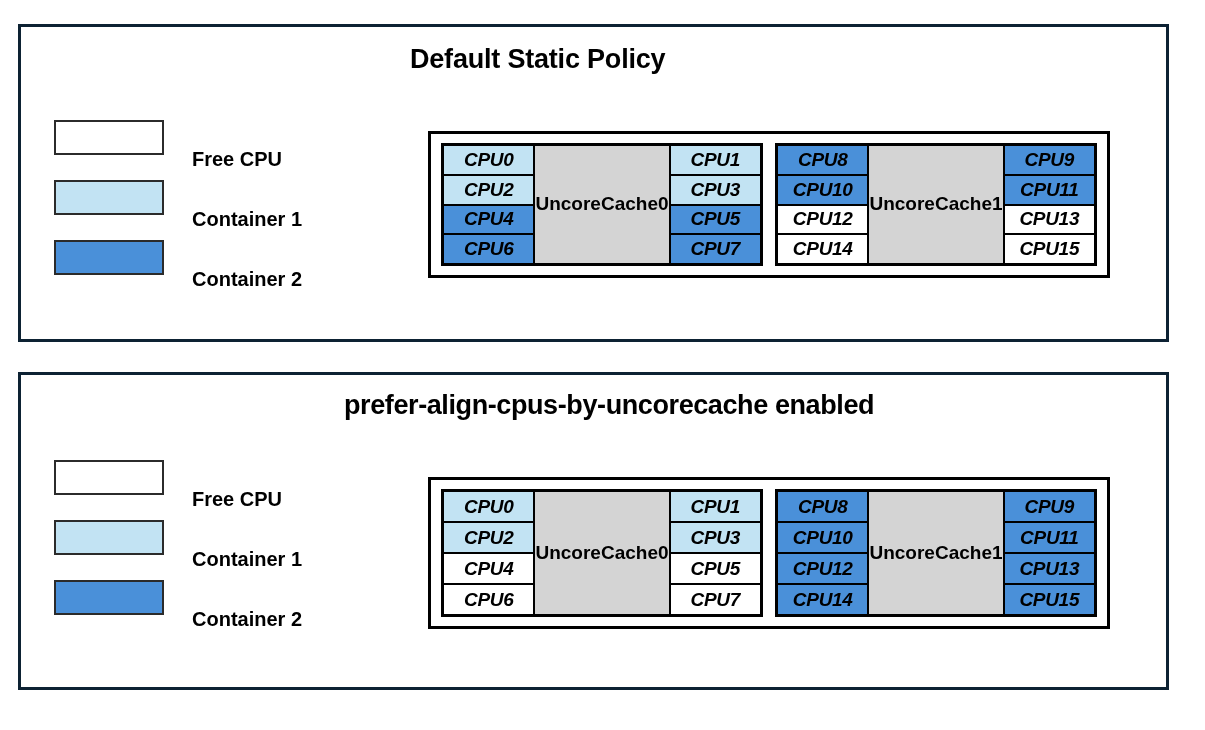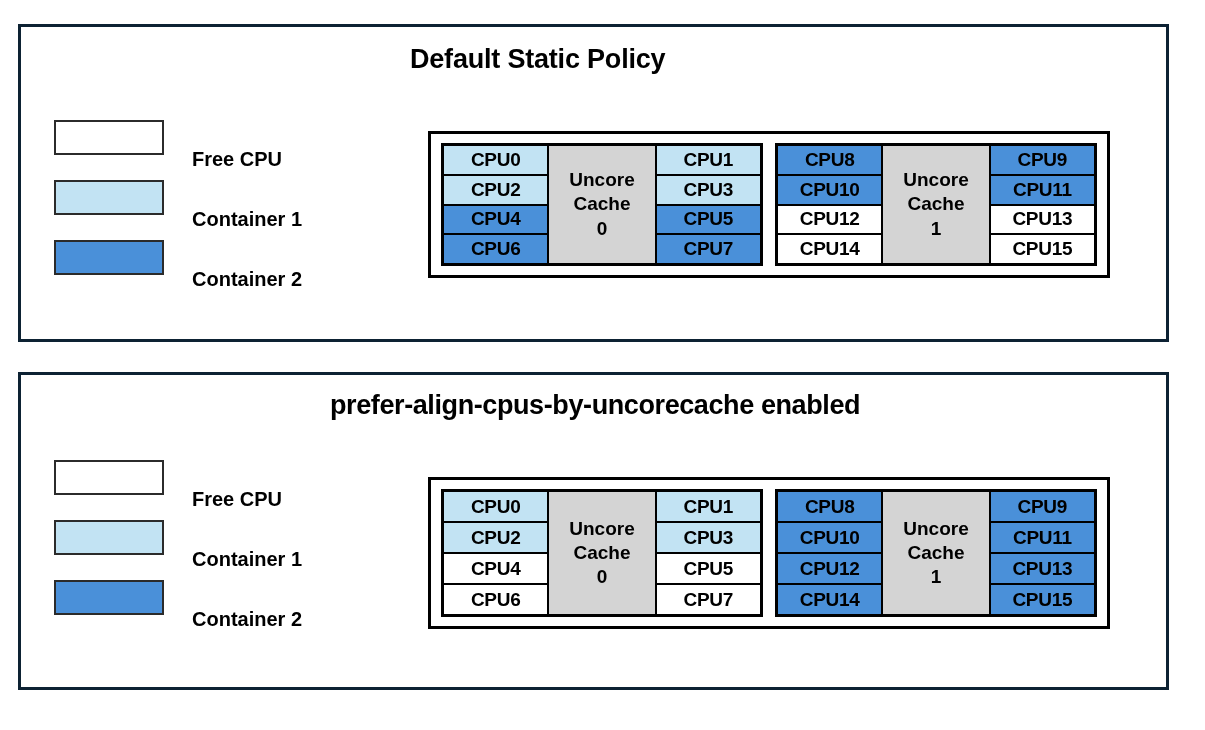--- a/index.html
+++ b/index.html
@@ -106,6 +106,7 @@
     flex: 1 1 0;
     display: flex;
     flex-direction: column;
+    font-style: italic;
   }
   .cpu-cell {
     flex: 1 1 0;

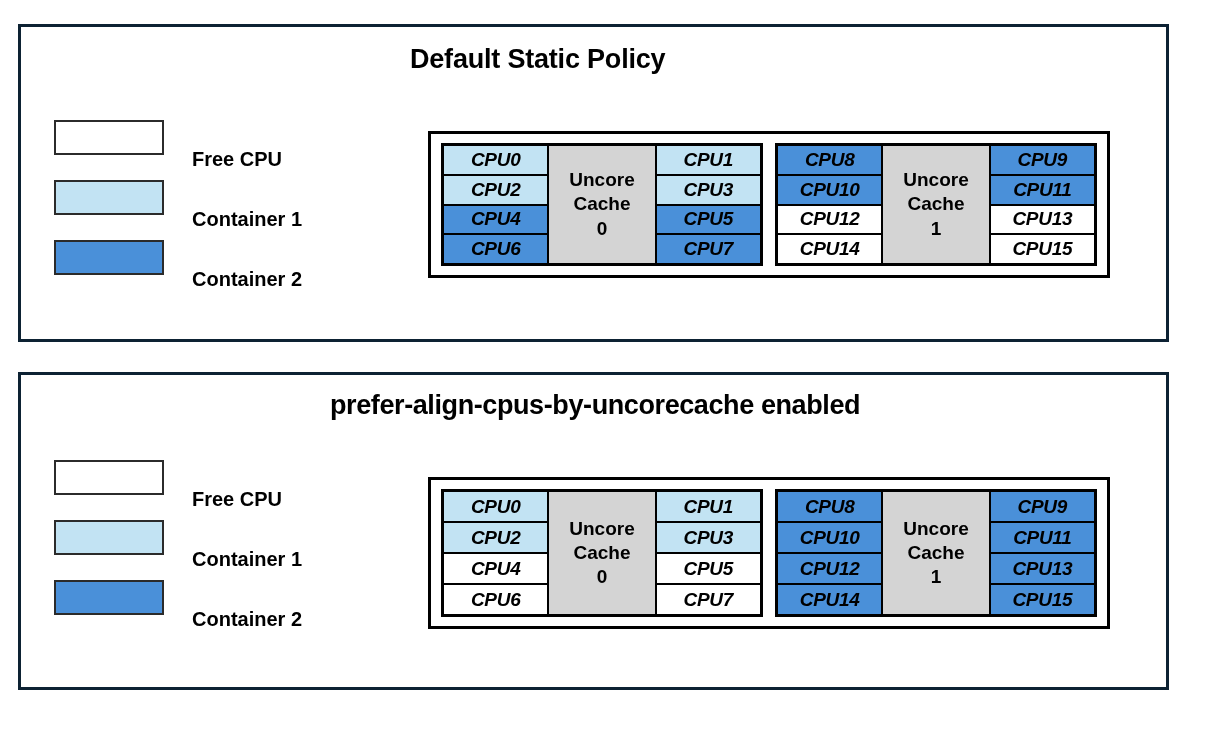--- a/index.html
+++ b/index.html
@@ -126,7 +126,7 @@
     box-sizing: border-box;
     background: #d4d4d4;
     display: flex;
-    flex-direction: column;
+    flex-direction: row;
     align-items: center;
     justify-content: center;
     font-size: 19px;

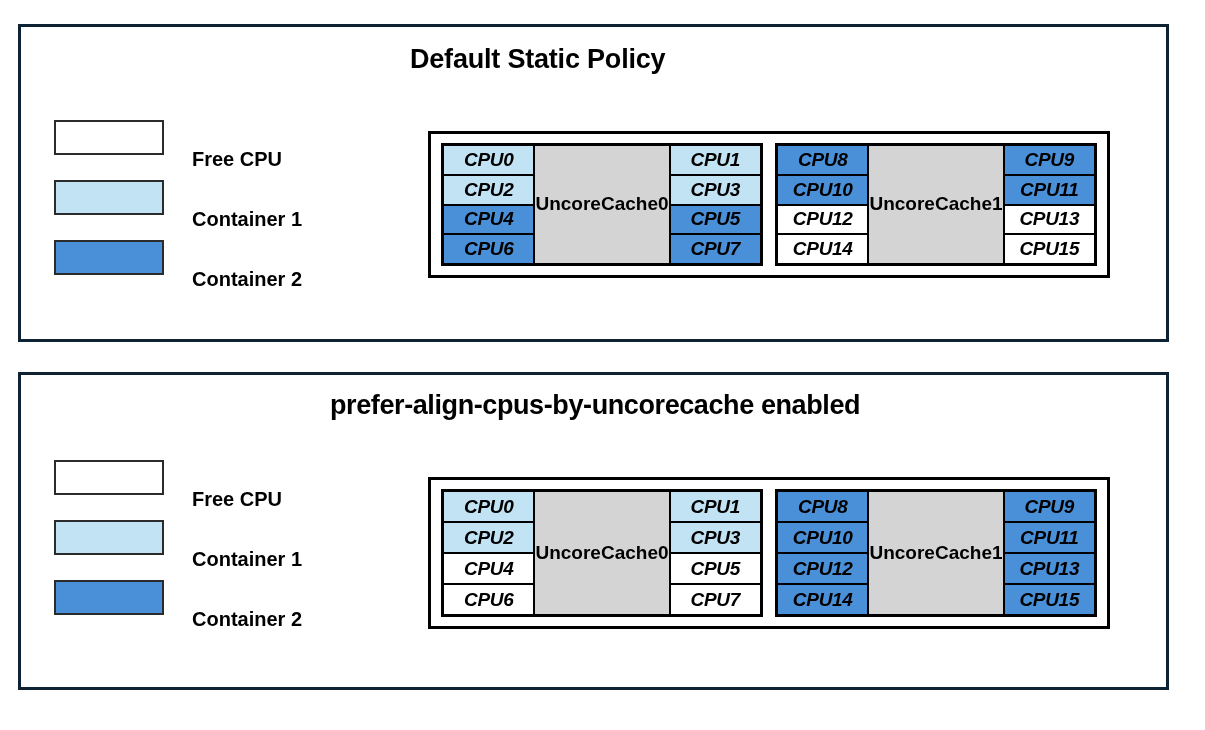--- a/index.html
+++ b/index.html
@@ -44,7 +44,7 @@
   }
   #title-bottom {
     top: 390px;
-    left: 330px;
+    left: 344px;
     width: 760px;
     font-size: 27px;
     letter-spacing: -0.4px;

